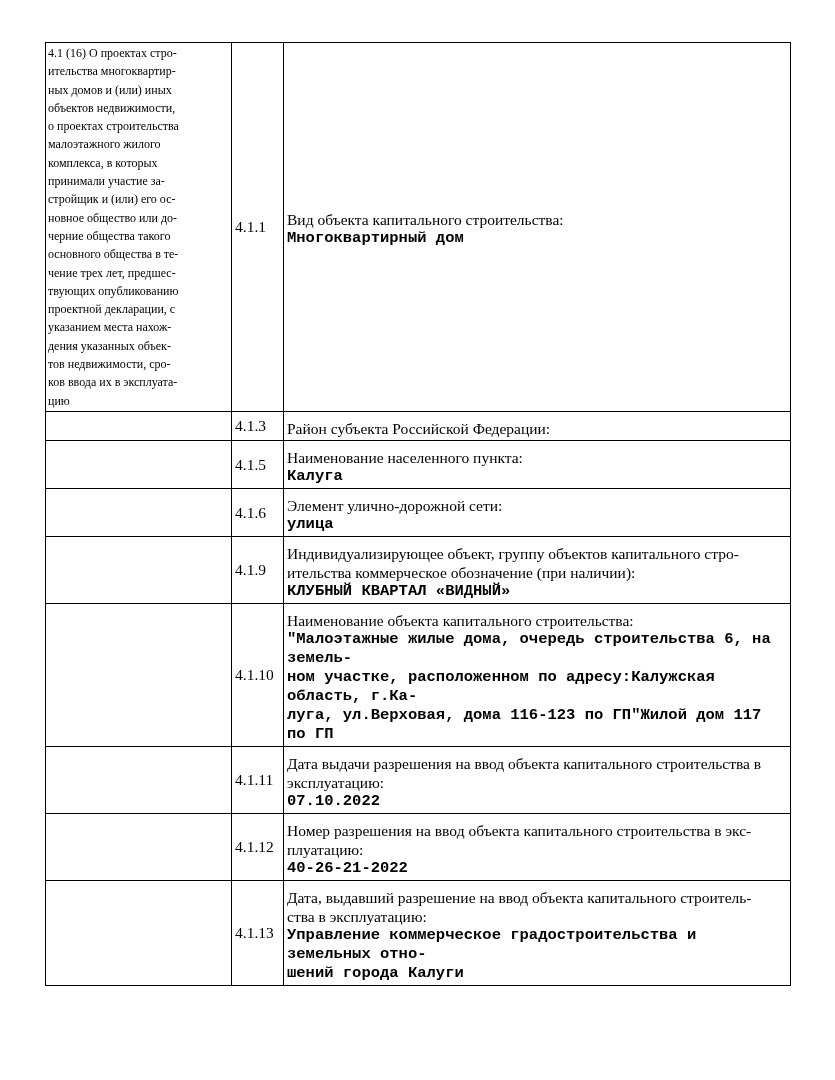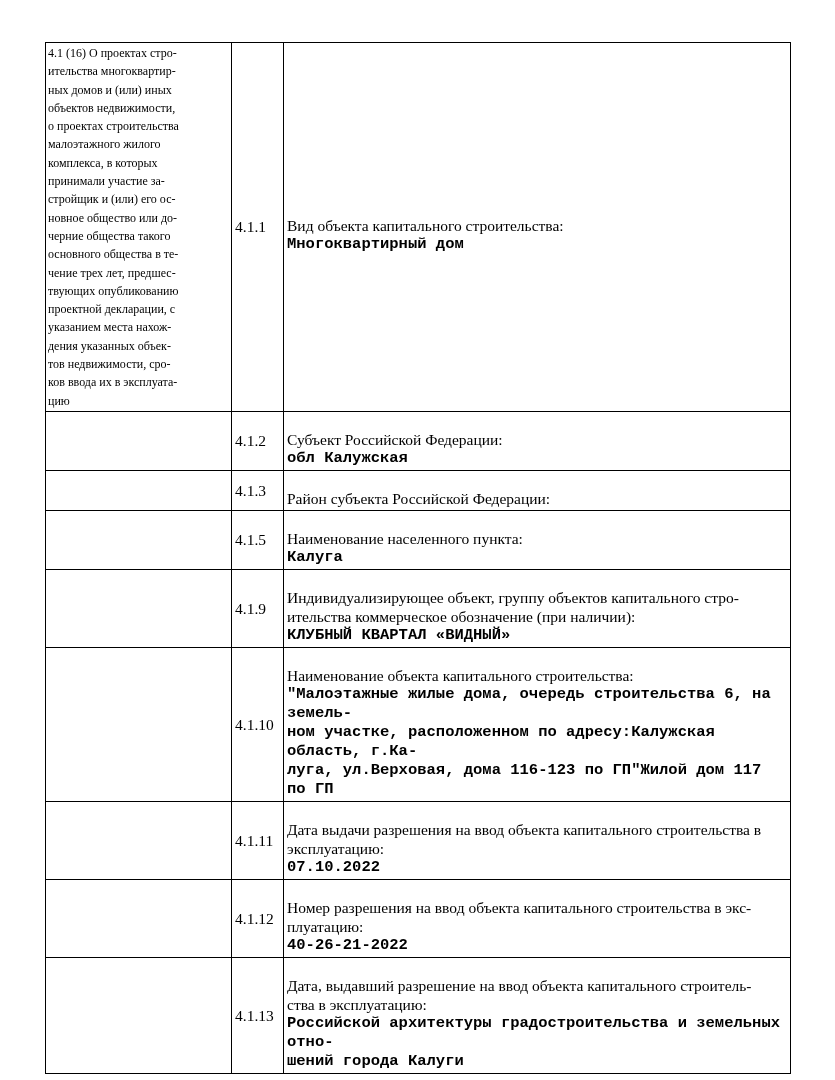--- a/index.html
+++ b/index.html
@@ -39,7 +39,7 @@
     padding: 1px 2px 1px 3px;
   }
   td.c-content {
-    padding: 18px 4px 2px 3px;
+    padding: 7px 4px 2px 3px;
     margin-left: 48px;
   }
   .lbl { white-space: pre-line; font-weight: normal; }

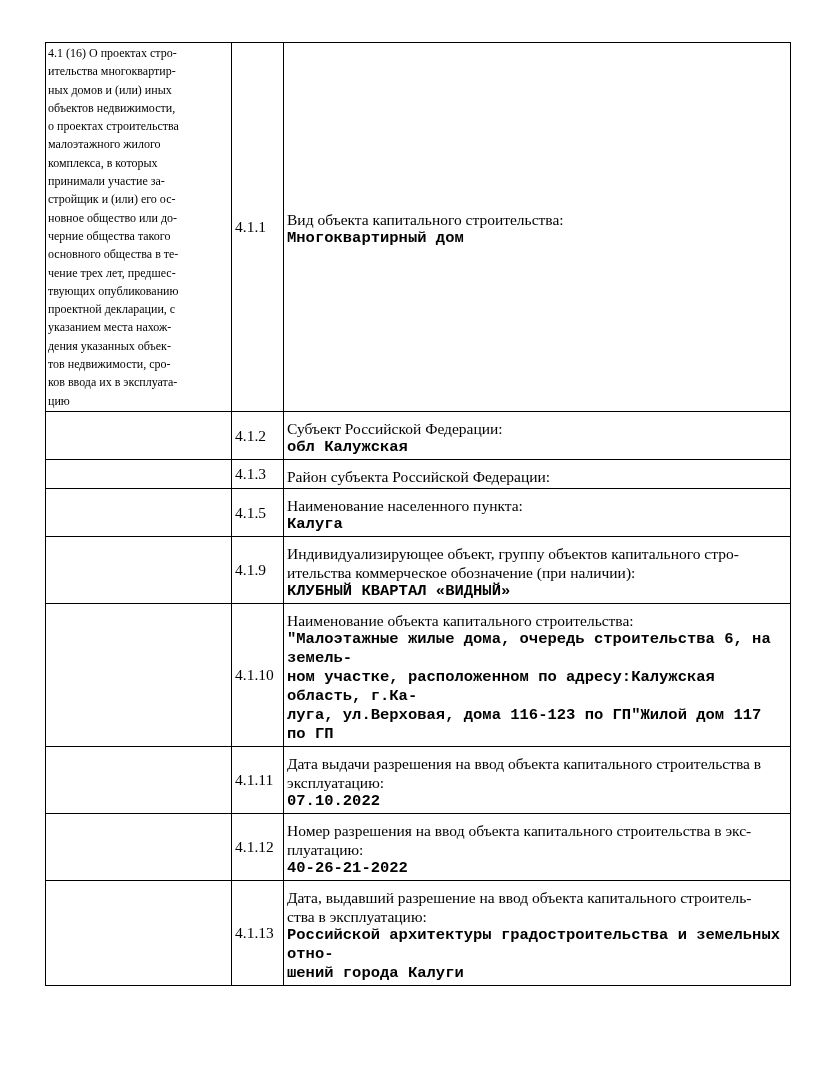--- a/index.html
+++ b/index.html
@@ -88,14 +88,6 @@
       </td>
     </tr>
 
-    <tr>
-      <td class="c-left"></td>
-      <td class="c-code">4.1.2</td>
-      <td class="c-content">
-        <div class="lbl">Субъект Российской Федерации:</div>
-        <div class="val">обл Калужская</div>
-      </td>
-    </tr>
 
     <tr>
       <td class="c-left"></td>

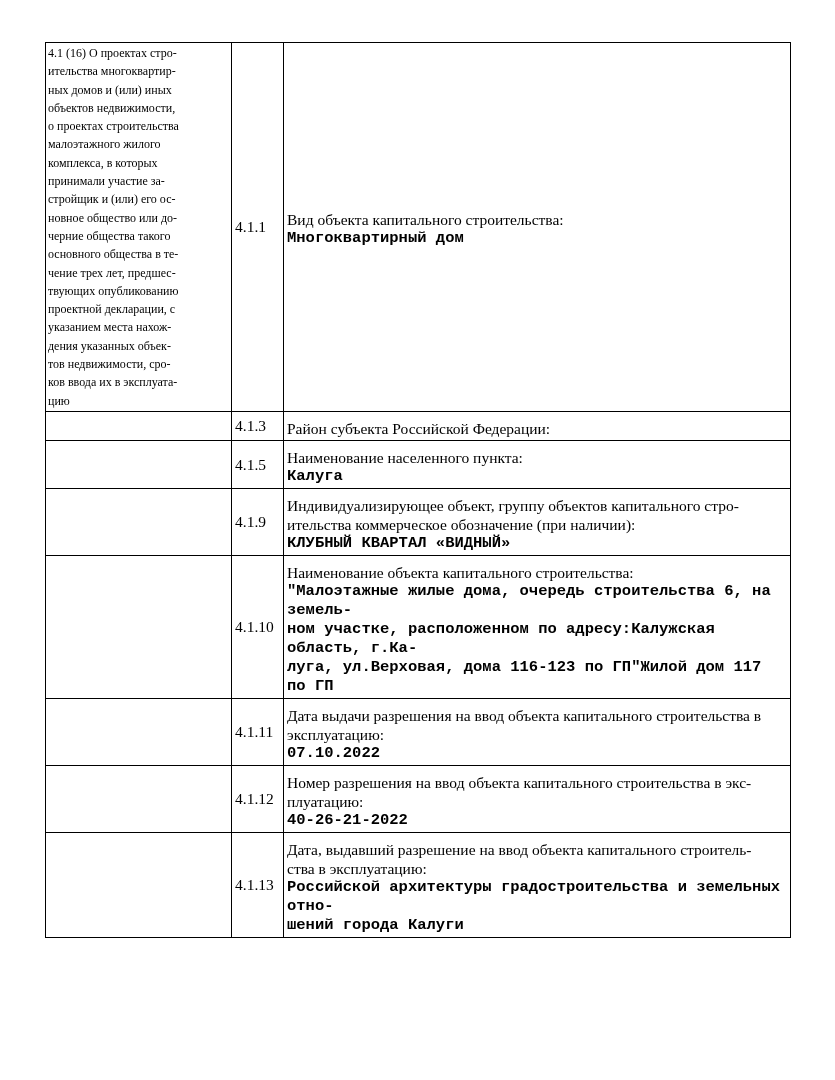--- a/index.html
+++ b/index.html
@@ -108,6 +108,14 @@
       </td>
     </tr>
 
+    <tr>
+      <td class="c-left"></td>
+      <td class="c-code">4.1.6</td>
+      <td class="c-content">
+        <div class="lbl">Элемент улично-дорожной сети:</div>
+        <div class="val">улица</div>
+      </td>
+    </tr>
 
 
 

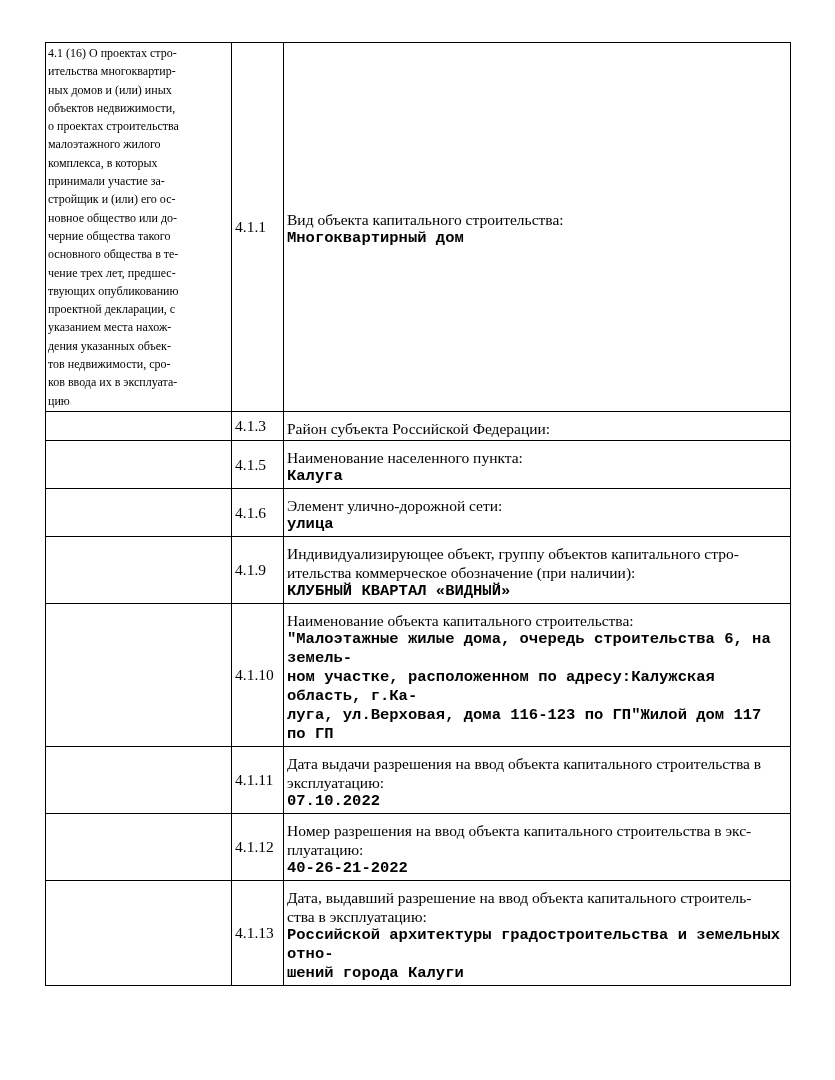--- a/index.html
+++ b/index.html
@@ -166,7 +166,7 @@
       <td class="c-content">
         <div class="lbl">Дата, выдавший разрешение на ввод объекта капитального строитель-
 ства в эксплуатацию:</div>
-        <div class="val">Российской архитектуры градостроительства и земельных отно-
+        <div class="val">Управление коммерческое градостроительства и земельных отно-
 шений города Калуги</div>
       </td>
     </tr>

